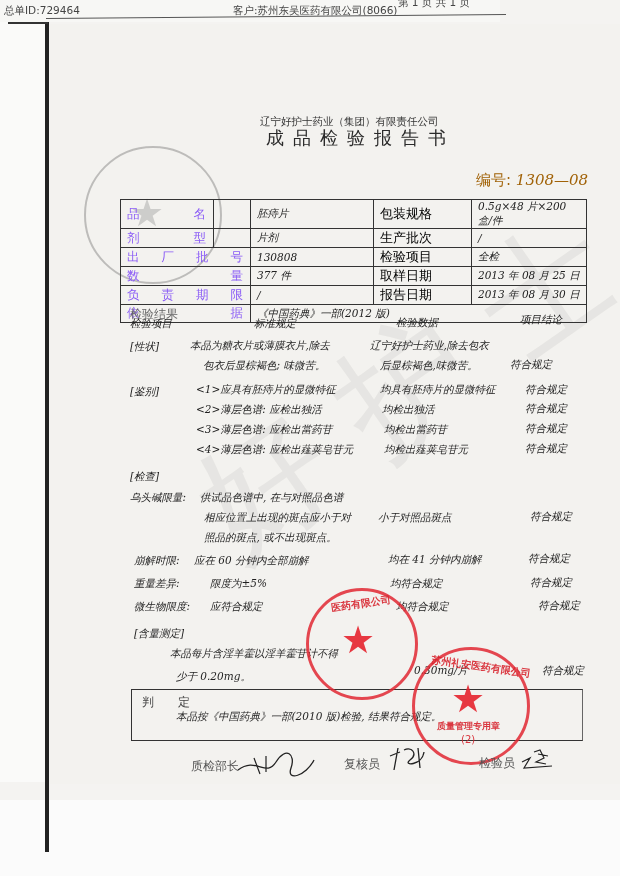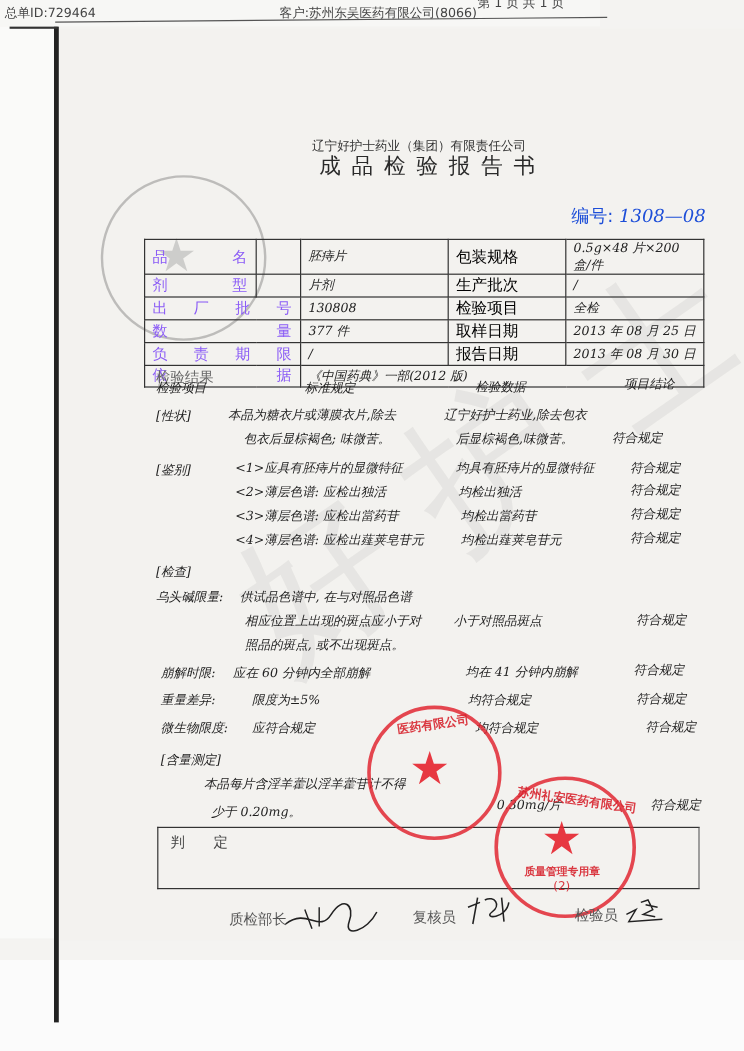--- a/index.html
+++ b/index.html
@@ -31,7 +31,7 @@
   }
   .company { left: 260px; top: 115px; font-size: 10.5px; font-family: "DejaVu Serif", serif; color: #333; }
   .title { left: 266px; top: 126px; font-size: 18px; letter-spacing: 9px; font-family: Liberation Sans, sans-serif; color: #2a2a2a; font-weight: normal; }
-  .docno { left: 476px; top: 171px; font-size: 15px; color: #1d4ed8; }
+  .docno { left: 476px; top: 171px; font-size: 15px; color: #a16207; }
   .docno .val { font-style: italic; font-family: "DejaVu Serif", serif; }
 
   table.info {

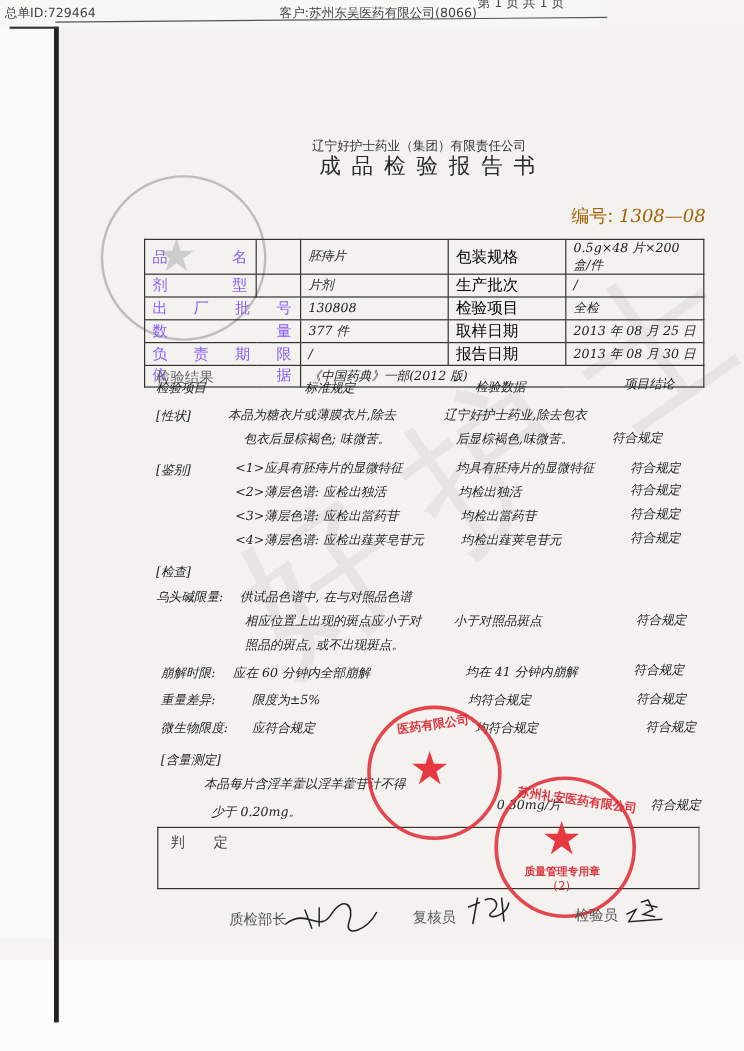--- a/index.html
+++ b/index.html
@@ -194,6 +194,7 @@
 
 <div class="judge-box">
   <div class="judge-label">判　定</div>
+  <div class="hw judge-text">本品按《中国药典》一部(2010 版)检验, 结果符合规定。</div>
 </div>
 
 <div class="stamp stamp-red1">

